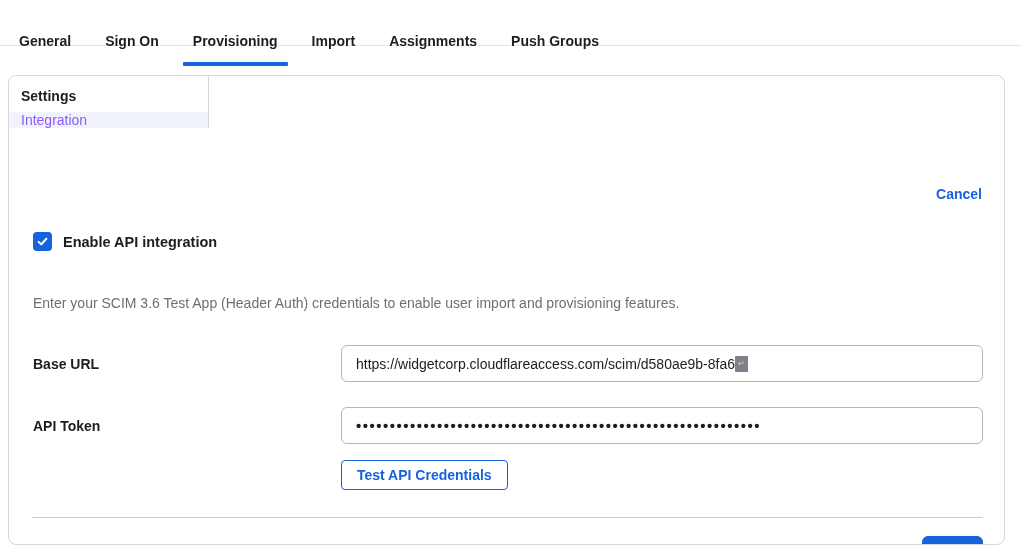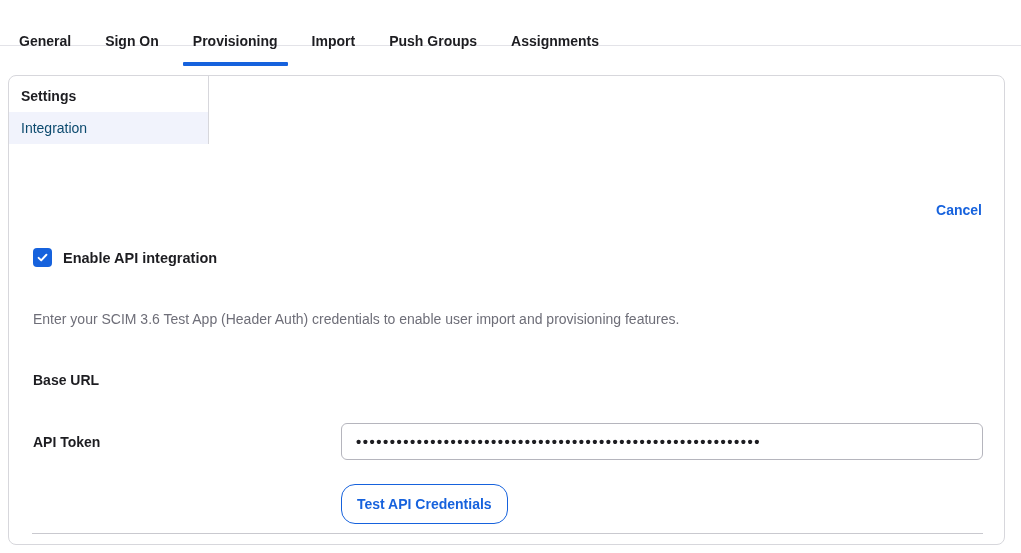--- a/index.html
+++ b/index.html
@@ -229,11 +229,11 @@
     
   </div>
   <div class="tab">
+    <span>Assignments</span>
+    
+  </div>
+  <div class="tab">
     <span>Push Groups</span>
-    
-  </div>
-  <div class="tab">
-    <span>Assignments</span>
     
   </div>
 </nav>

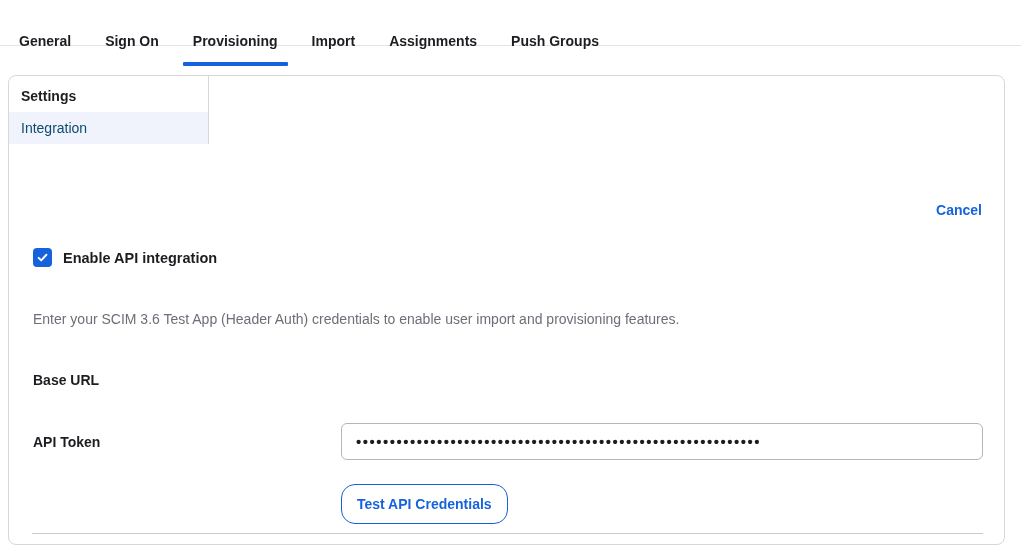--- a/index.html
+++ b/index.html
@@ -69,9 +69,9 @@
     color: #1d1d21;
   }
   .side-nav-item {
-    padding: 8px 12px;
-    font-size: 14px;
-    color: #0c4a6e;
+    padding: 0 12px;
+    font-size: 14px;
+    color: #8b5cf6;
     cursor: pointer;
   }
   .side-nav-item.selected { background: #f1f3fc; }

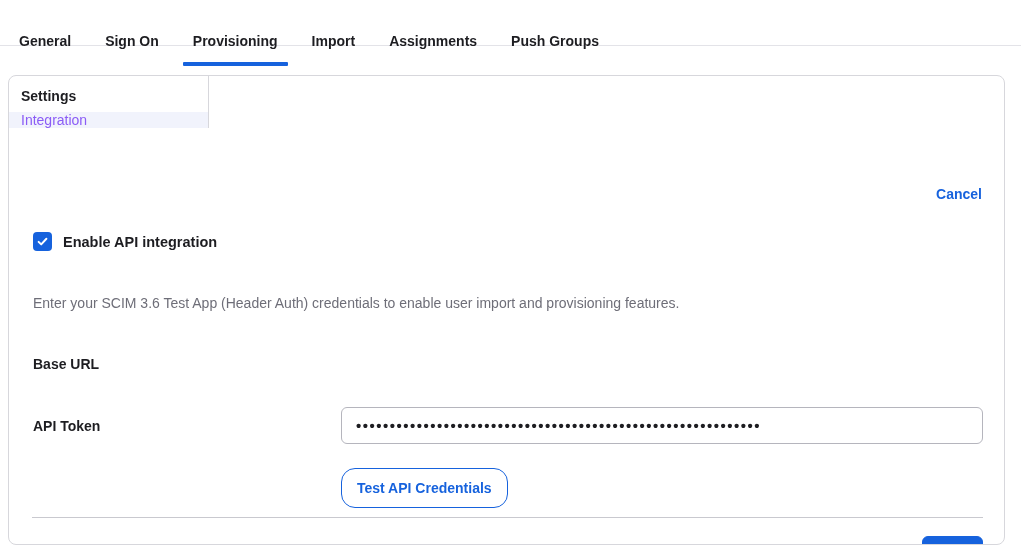--- a/index.html
+++ b/index.html
@@ -262,6 +262,10 @@
 
     <div class="field-row row-base-url">
       <span class="field-label">Base URL</span>
+      <div class="text-input">
+        <span class="value">https://widgetcorp.cloudflareaccess.com/scim/d580ae9b-8fa6</span>
+        <span class="selection-block">↵</span>
+      </div>
     </div>
 
     <div class="field-row row-api-token">

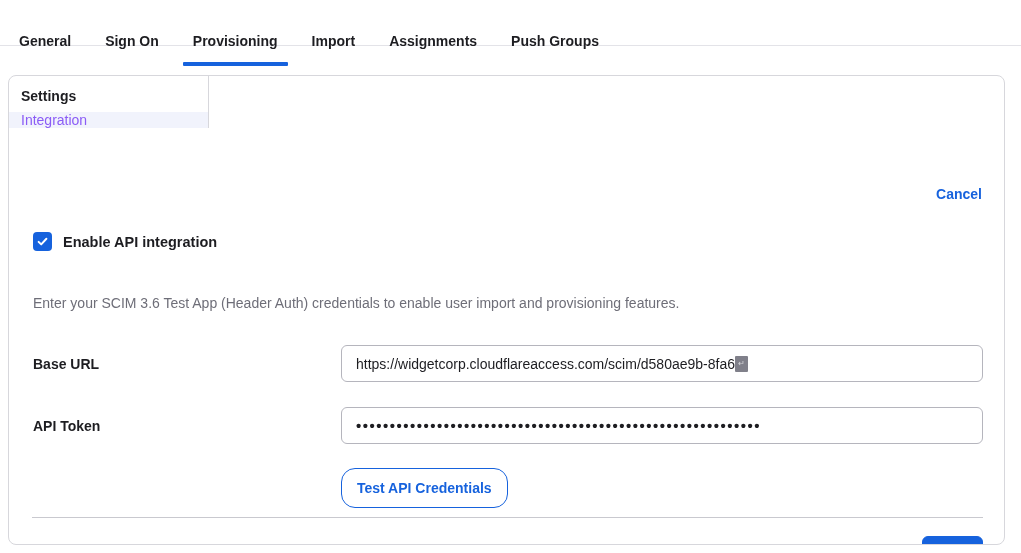--- a/index.html
+++ b/index.html
@@ -176,11 +176,11 @@
   }
   .test-btn {
     position: absolute;
-    top: 340px; left: 332px;
-    height: 40px;
+    top: 332px; left: 332px;
+    height: 30px;
     padding: 0 15px;
     border: 1px solid #1662dd;
-    border-radius: 14px;
+    border-radius: 4px;
     background: #fff;
     color: #1662dd;
     font-family: inherit;

